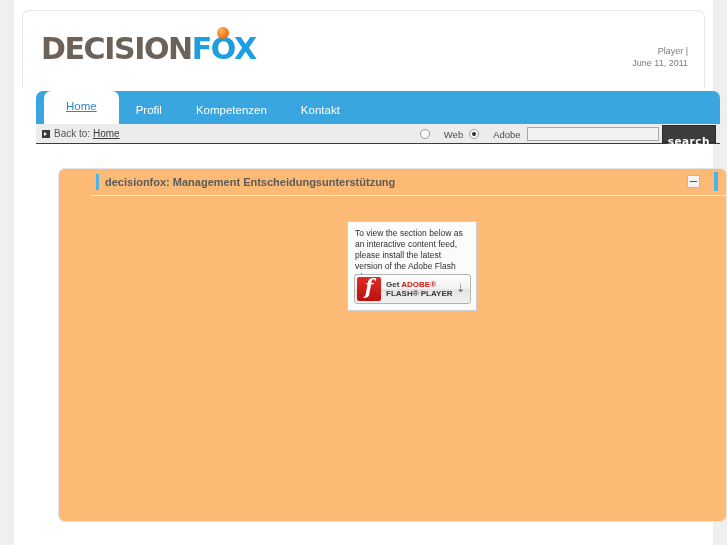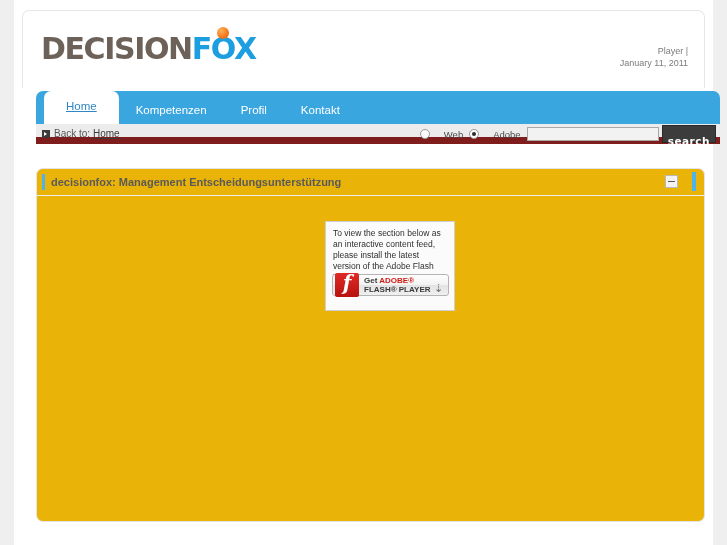--- a/index.html
+++ b/index.html
@@ -392,7 +392,7 @@
 
     <div class="header-meta">
       <div>Player |</div>
-      <div>January 11, 2011</div>
+      <div>June 11, 2011</div>
     </div>
 
   </div>

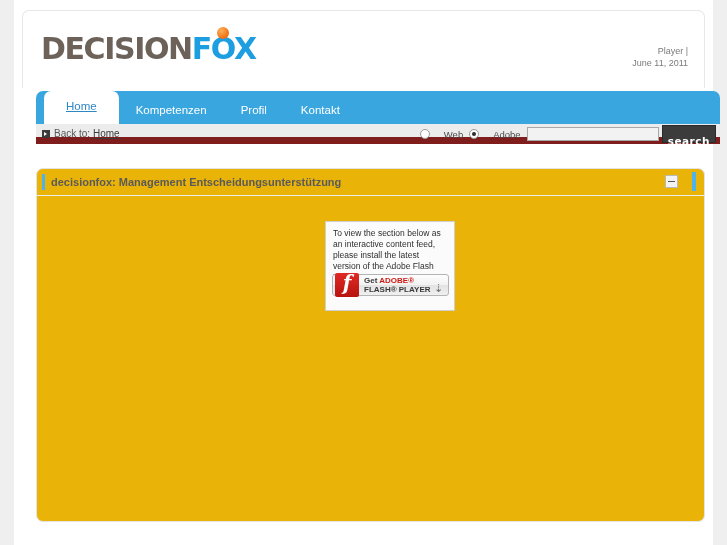--- a/index.html
+++ b/index.html
@@ -400,8 +400,8 @@
   <div class="nav-wrap">
     <ul class="nav-list">
       <li class="nav-item first active">Home</li>
+      <li class="nav-item">Profil</li>
       <li class="nav-item">Kompetenzen</li>
-      <li class="nav-item">Profil</li>
       <li class="nav-item">Kontakt</li>
     </ul>
   </div>

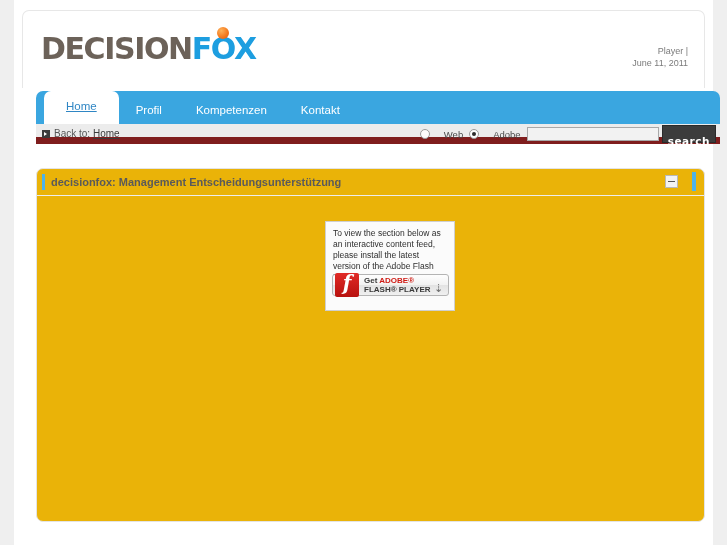--- a/index.html
+++ b/index.html
@@ -132,7 +132,7 @@
     width: 684px;
     height: 20px;
     background: #ececec;
-    border-bottom: 7px solid #7f1d1d;
+    border-bottom: 1px solid #7f1d1d;
     box-sizing: border-box;
   }
   .backto {

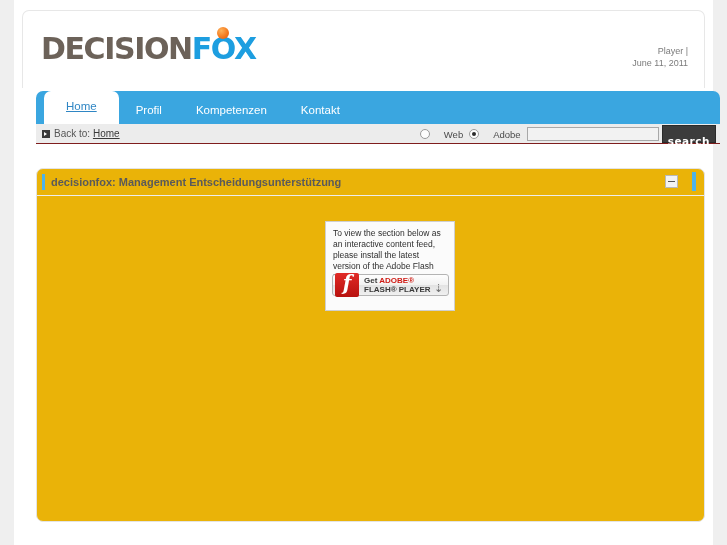--- a/index.html
+++ b/index.html
@@ -242,14 +242,15 @@
   
   .content-panel {
     position: absolute;
-    left: 22px;
+    left: 44px;
     top: 168px;
     width: 669px;
     height: 354px;
-    background: #eab308;
+    background: #fdba74;
     border: 1px solid #e4e4e4;
     border-radius: 7px;
     box-sizing: border-box;
+    padding-left: 32px;
   }
   .panel-head {
     position: relative;

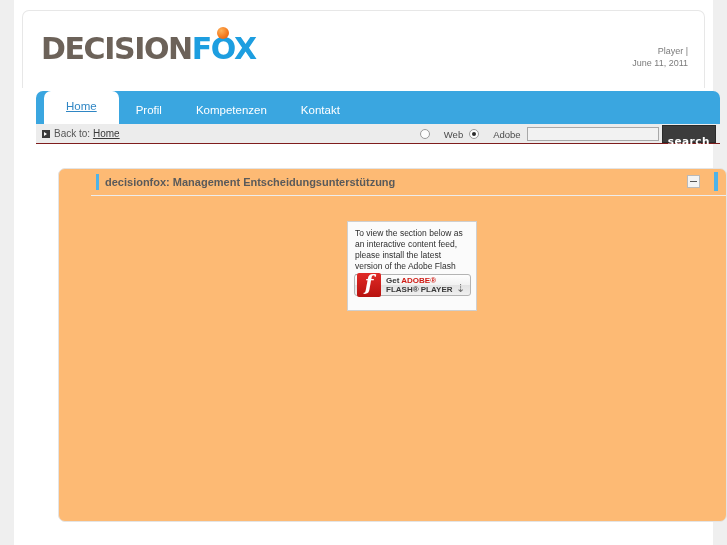--- a/index.html
+++ b/index.html
@@ -328,7 +328,7 @@
     left: 6px;
     top: 52px;
     width: 117px;
-    height: 22px;
+    height: 30px;
     background: linear-gradient(to bottom, #fefefe 0%, #f2f2f2 48%, #e3e3e3 52%, #f0f0f0 100%);
     border: 1px solid #b4b4b4;
     border-radius: 3px;

